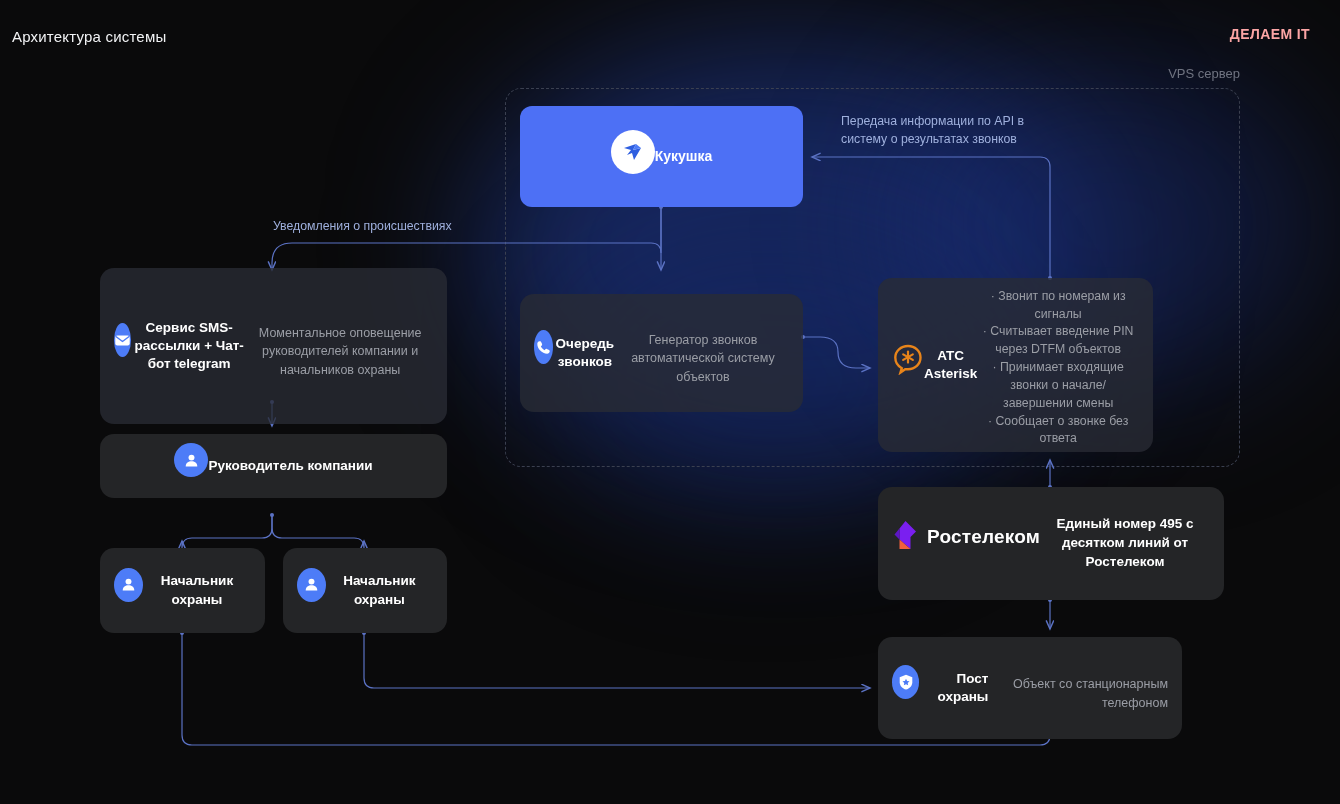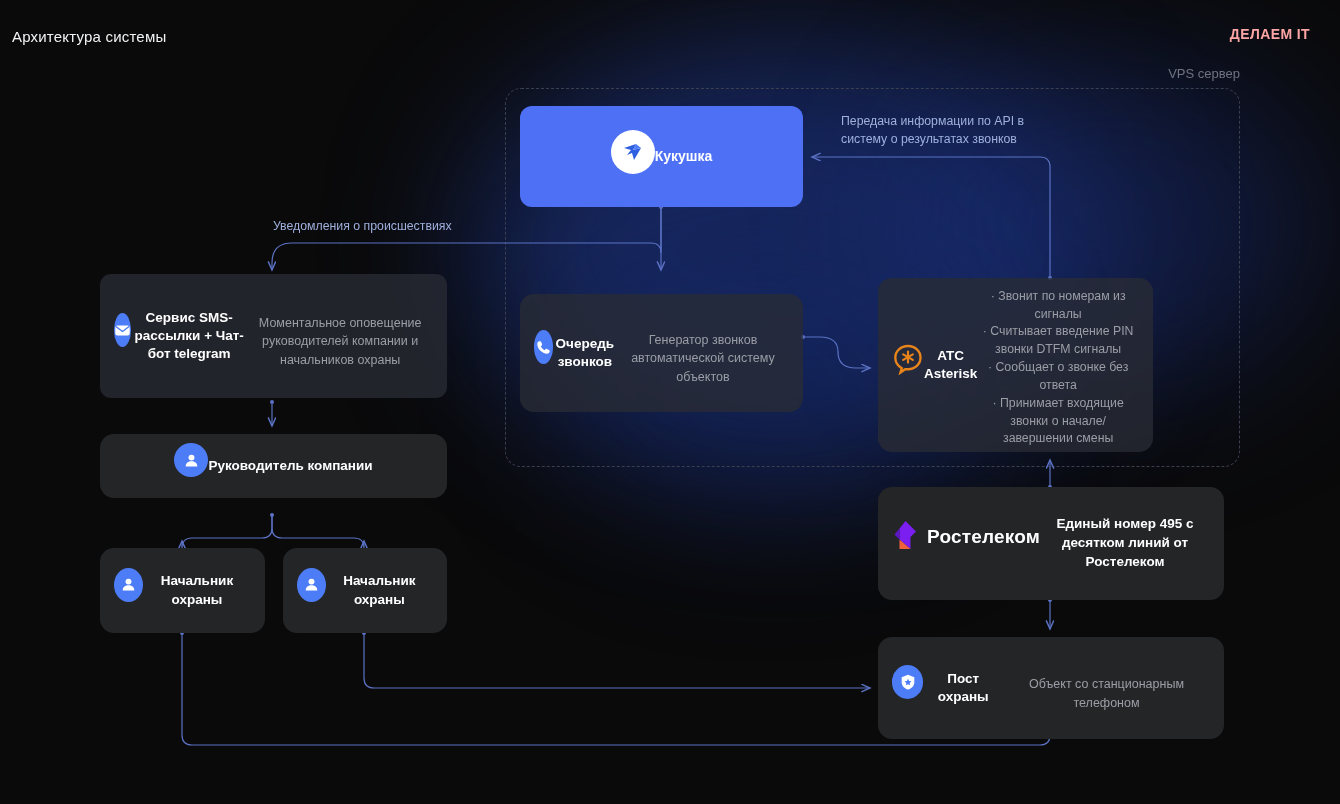--- a/index.html
+++ b/index.html
@@ -89,7 +89,7 @@
   #kukushka .icon { background: #ffffff; width: 44px; height: 44px; margin-bottom: 10px; }
   #kukushka .nm { font-size: 14px; }
 
-  #sms      { left: 100px;  top: 274px; width: 347px; height: 124px; border-radius: 11px; }
+  #sms      { left: 100px;  top: 268px; width: 347px; height: 156px; }
   #queue    { left: 520px;  top: 294px; width: 283px; height: 118px; }
   #asterisk { left: 878px;  top: 278px; width: 275px; height: 174px; }
   #director { left: 100px;  top: 434px; width: 347px; height: 64px;  }

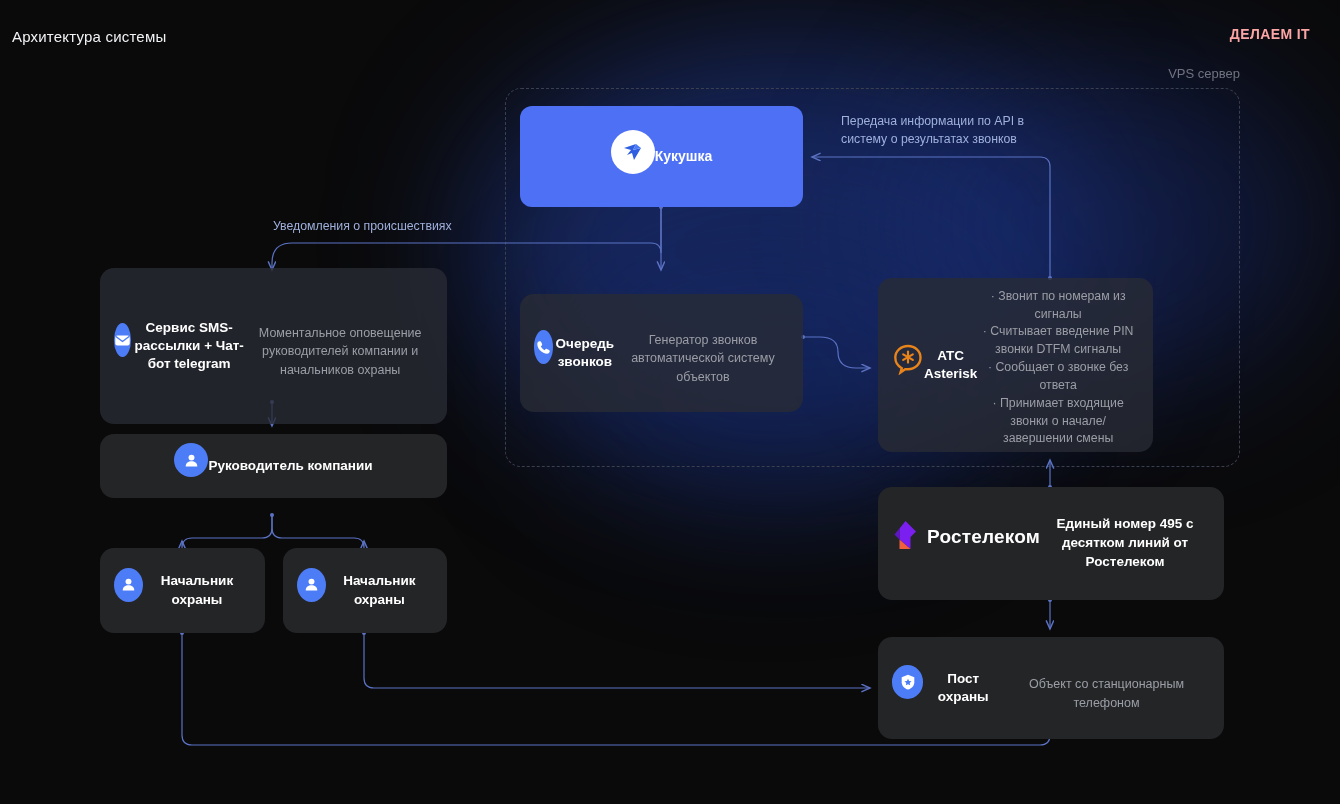--- a/index.html
+++ b/index.html
@@ -205,7 +205,7 @@
     <div class="nm">ATC Asterisk</div>
     <ul>
       <li>Звонит по номерам из сигналы</li>
-      <li>Считывает введение PIN звонки DTFM сигналы</li>
+      <li>Считывает введение PIN через DTFM объектов</li>
       <li>Сообщает о звонке без ответа</li>
       <li>Принимает входящие звонки о начале/завершении смены</li>
     </ul>

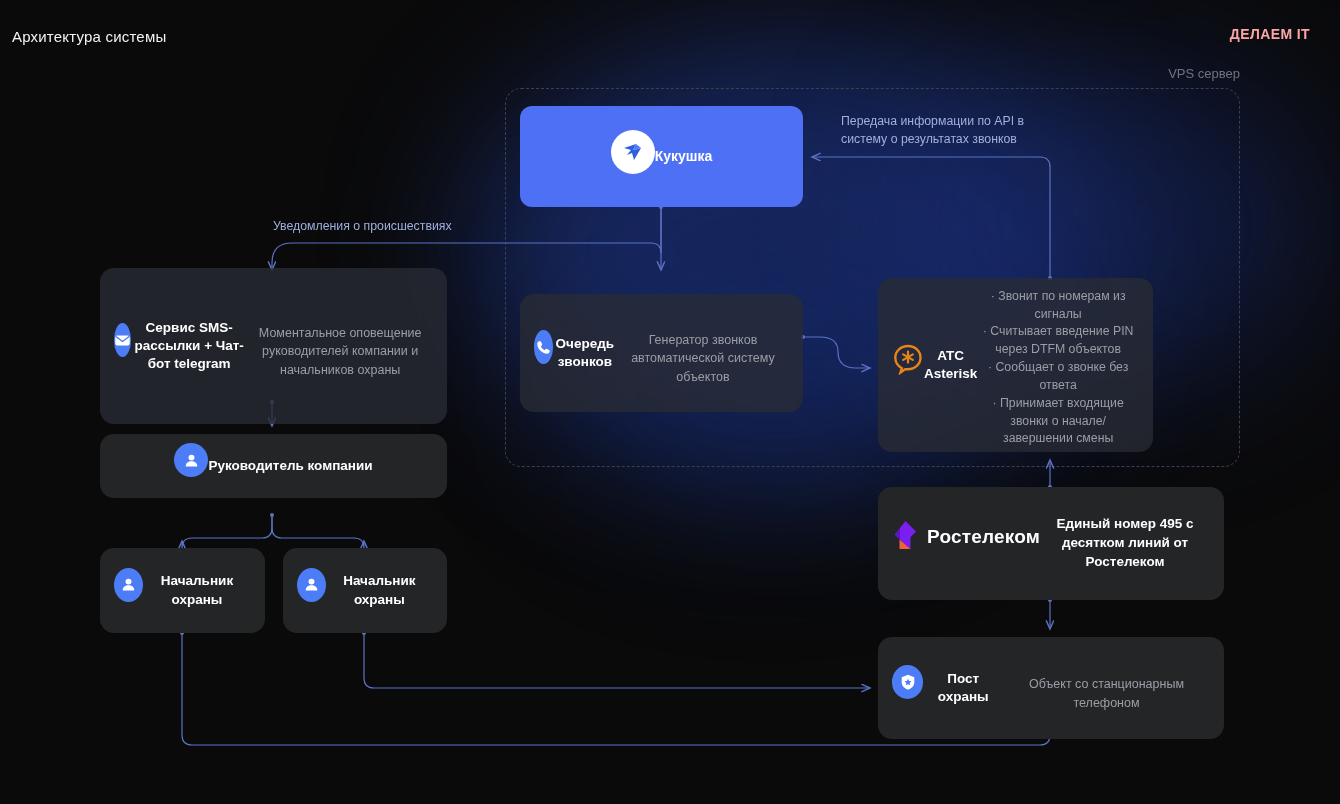--- a/index.html
+++ b/index.html
@@ -206,8 +206,8 @@
     <ul>
       <li>Звонит по номерам из сигналы</li>
       <li>Считывает введение PIN через DTFM объектов</li>
+      <li>Принимает входящие звонки о начале/завершении смены</li>
       <li>Сообщает о звонке без ответа</li>
-      <li>Принимает входящие звонки о начале/завершении смены</li>
     </ul>
   </div>
 

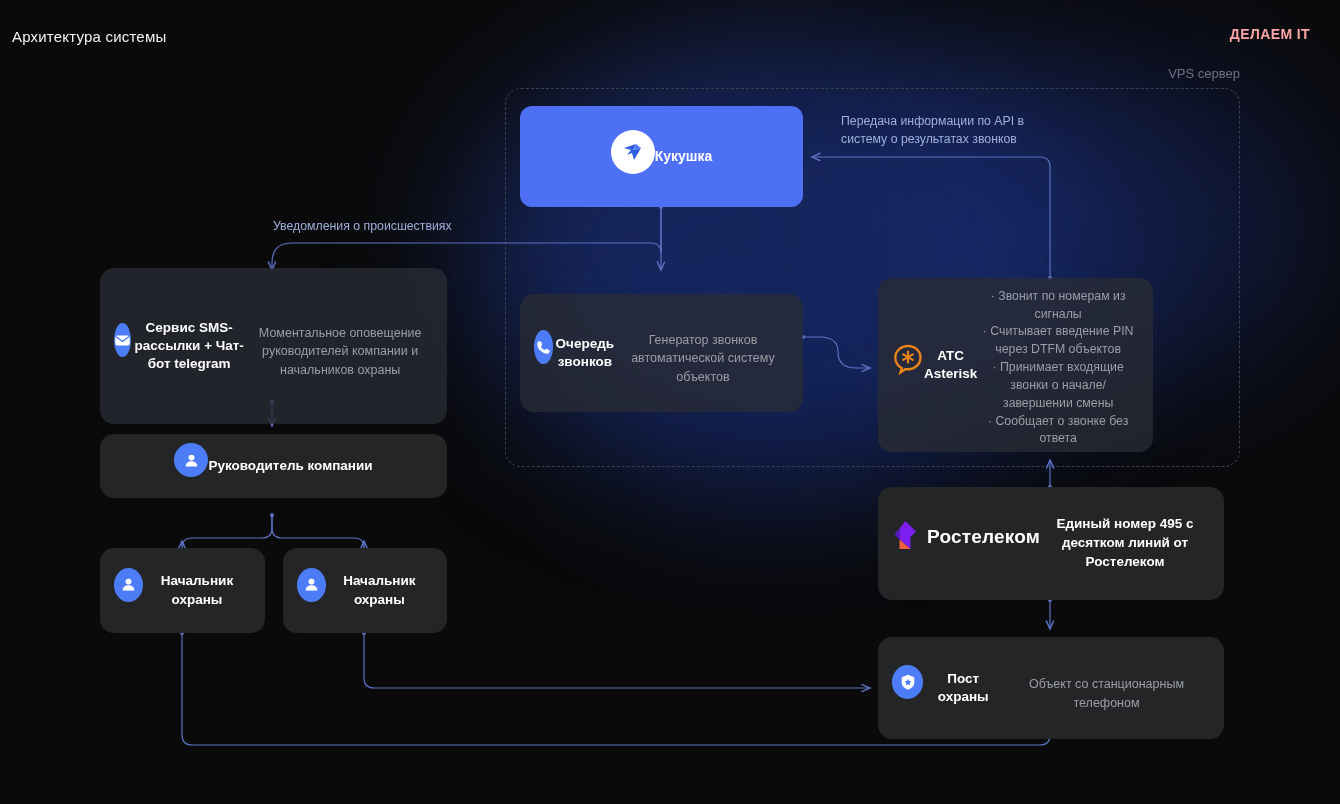--- a/index.html
+++ b/index.html
@@ -96,7 +96,7 @@
   #chief1   { left: 100px;  top: 548px; width: 165px; height: 85px;  }
   #chief2   { left: 283px;  top: 548px; width: 164px; height: 85px;  }
   #rostelecom { left: 878px; top: 487px; width: 346px; height: 113px; }
-  #guardpost  { left: 878px; top: 637px; width: 346px; height: 102px; }
+  #guardpost  { left: 878px; top: 637px; width: 304px; height: 102px; text-align: right; }
 
   #rostelecom .nm { font-size: 13.5px; line-height: 1.4; }
   .rt-logo { display: flex; align-items: center; gap: 9px; margin-bottom: 14px; }

